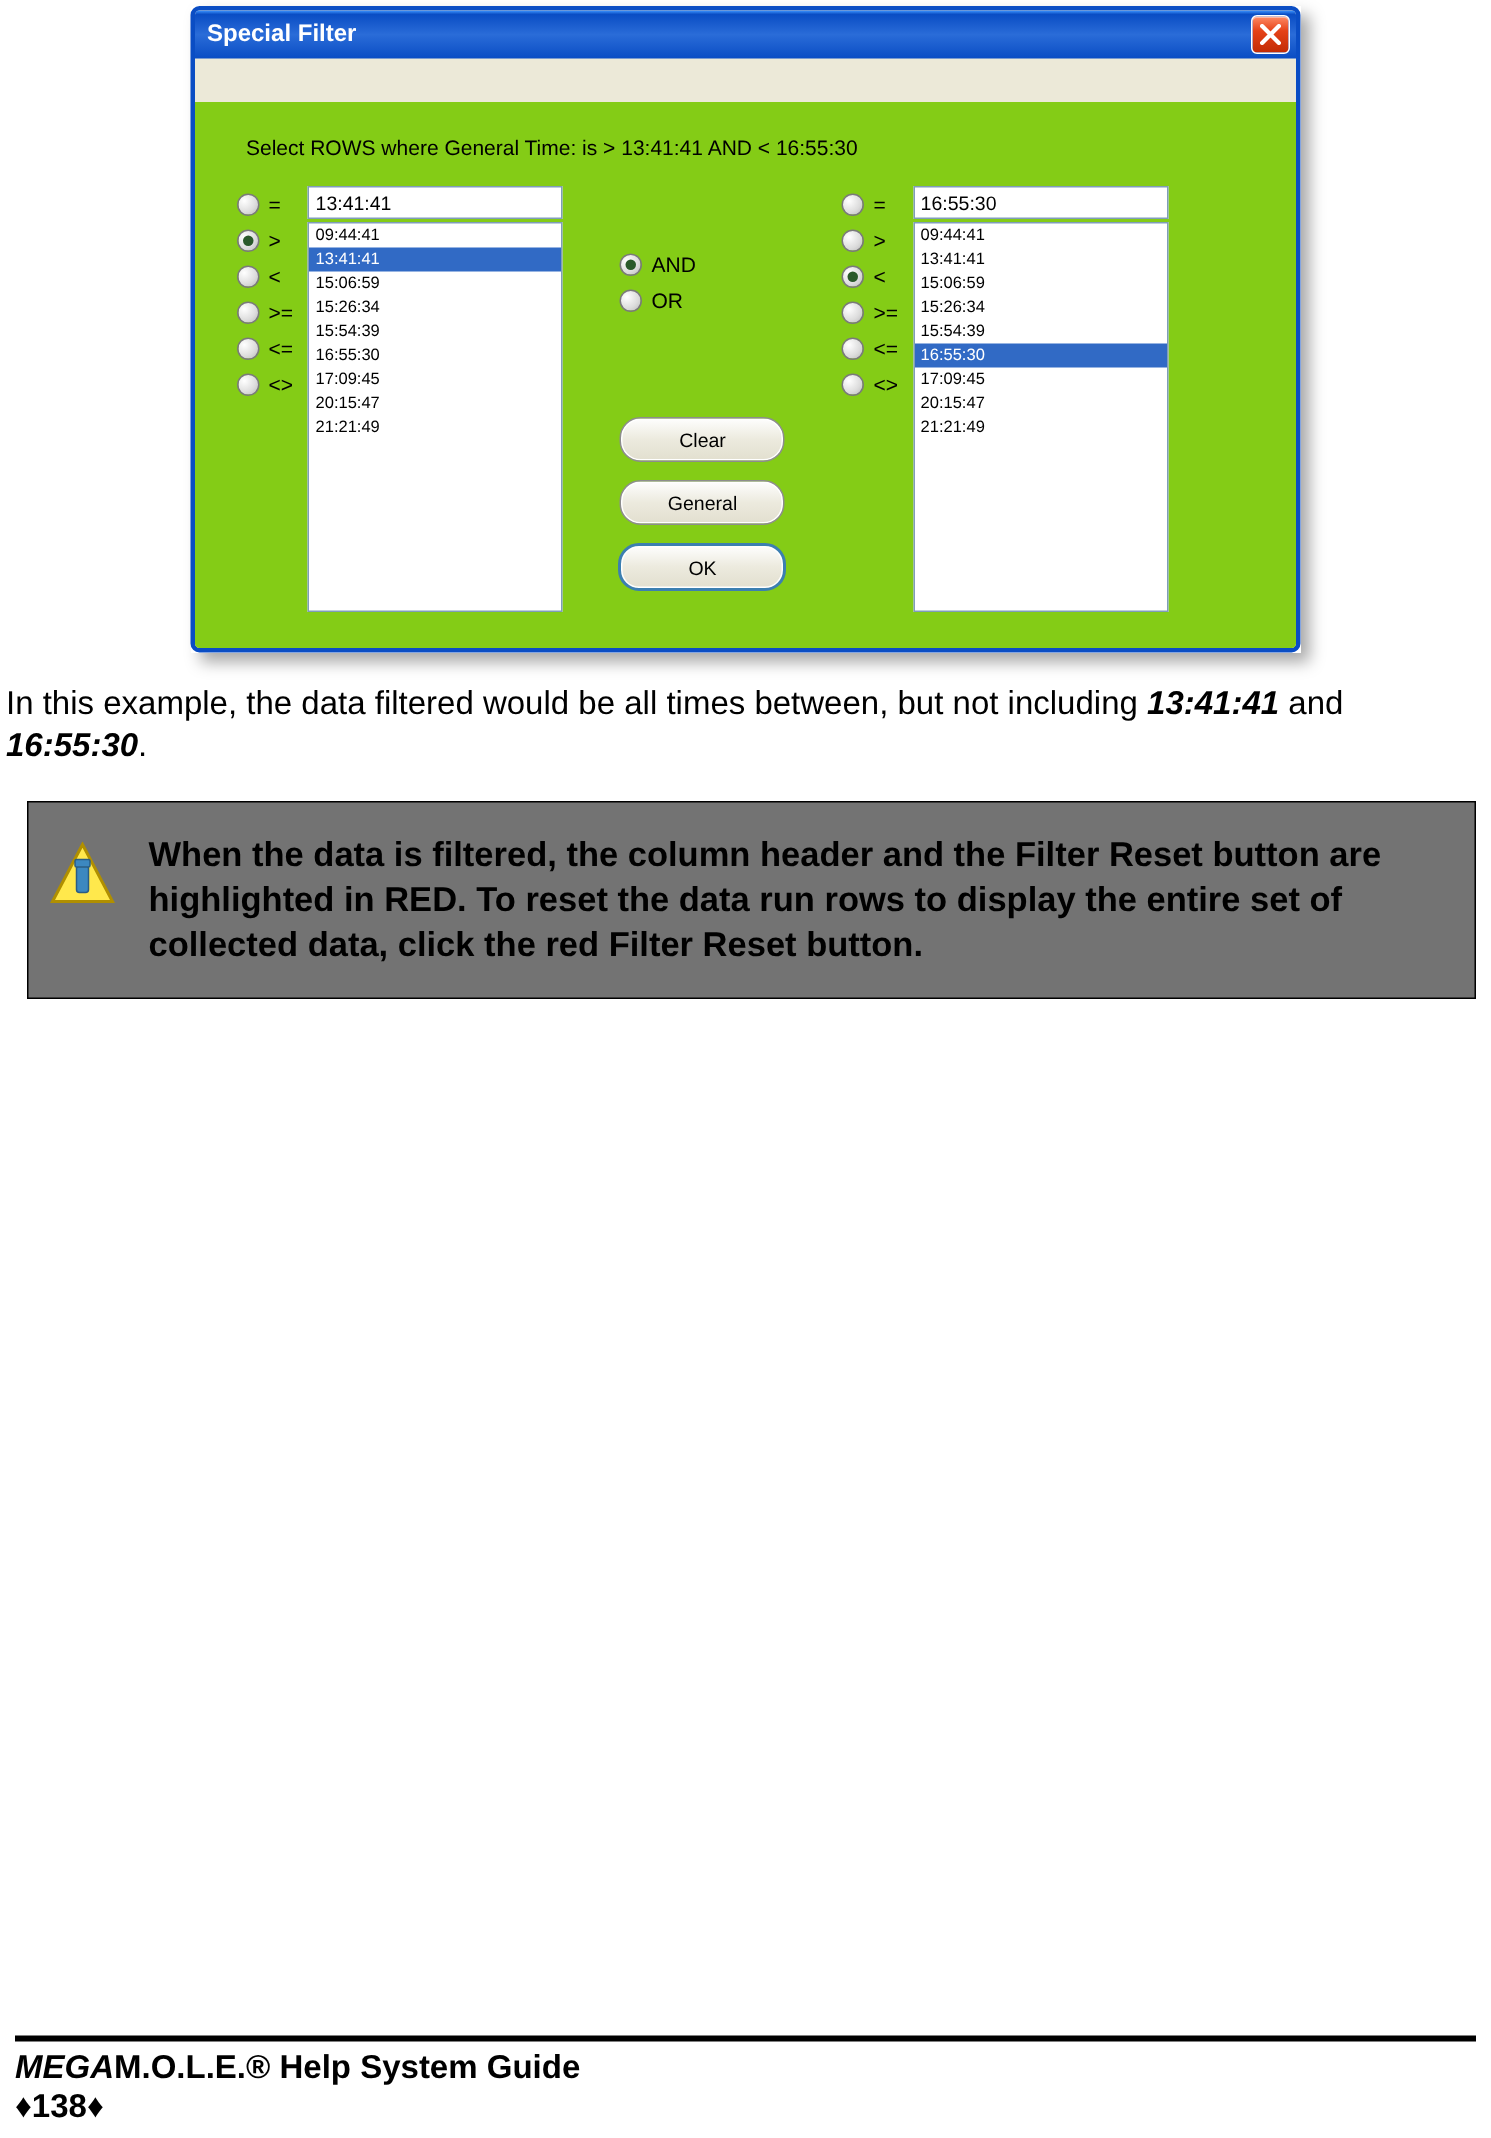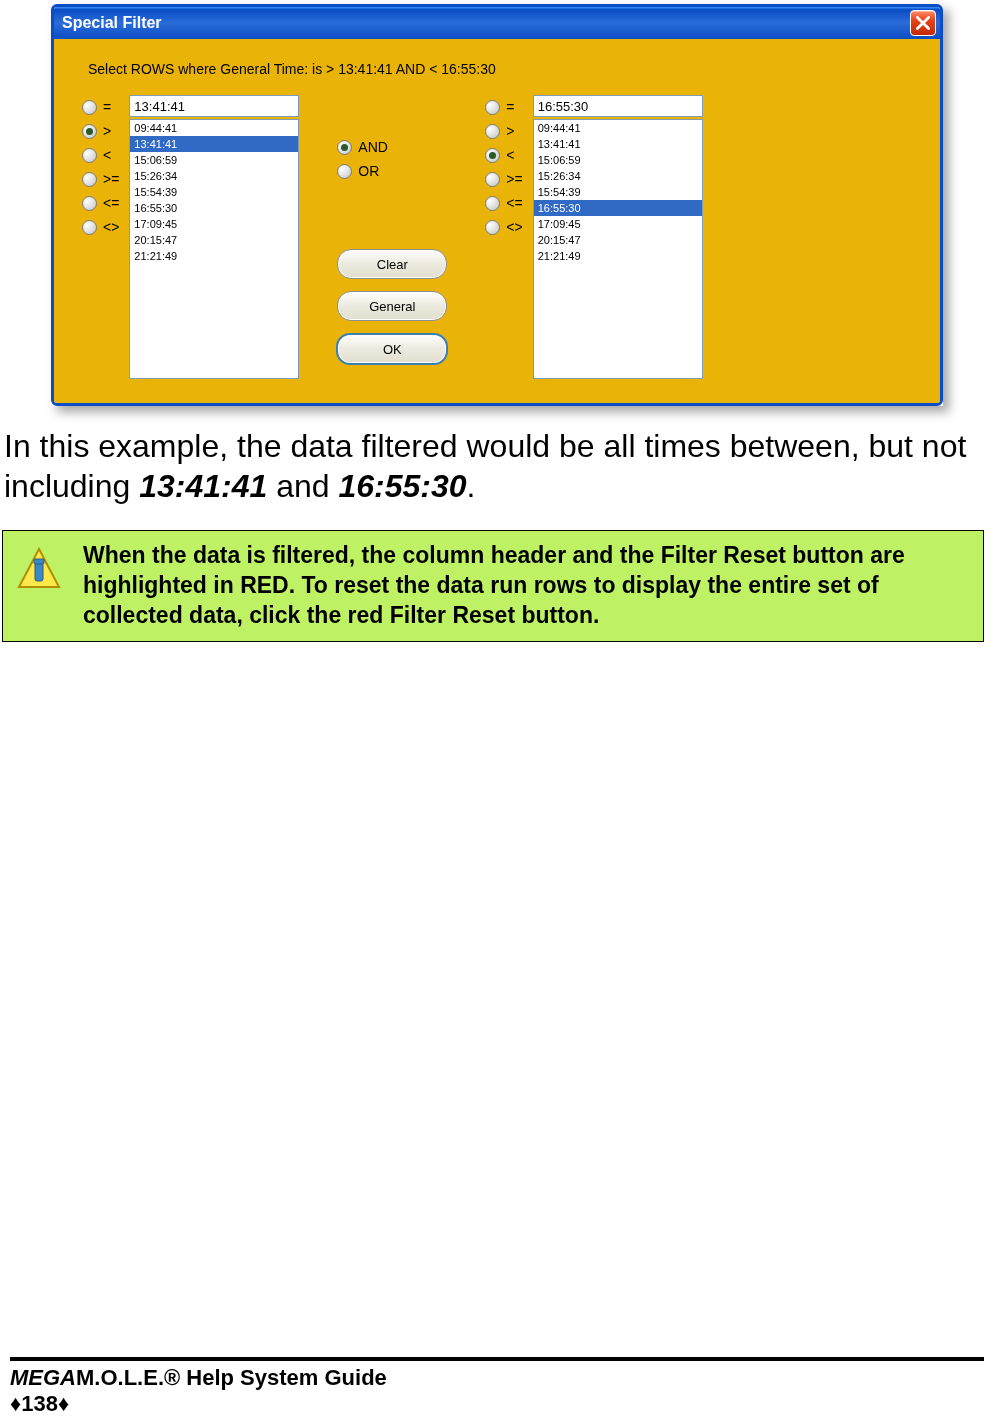--- a/index.html
+++ b/index.html
@@ -19,7 +19,7 @@
   }
   
   .dialog-outer {
-    width: 892px;
+    width: 740px;
     margin: 0 auto 20px auto;
     padding-top: 4px;
   }

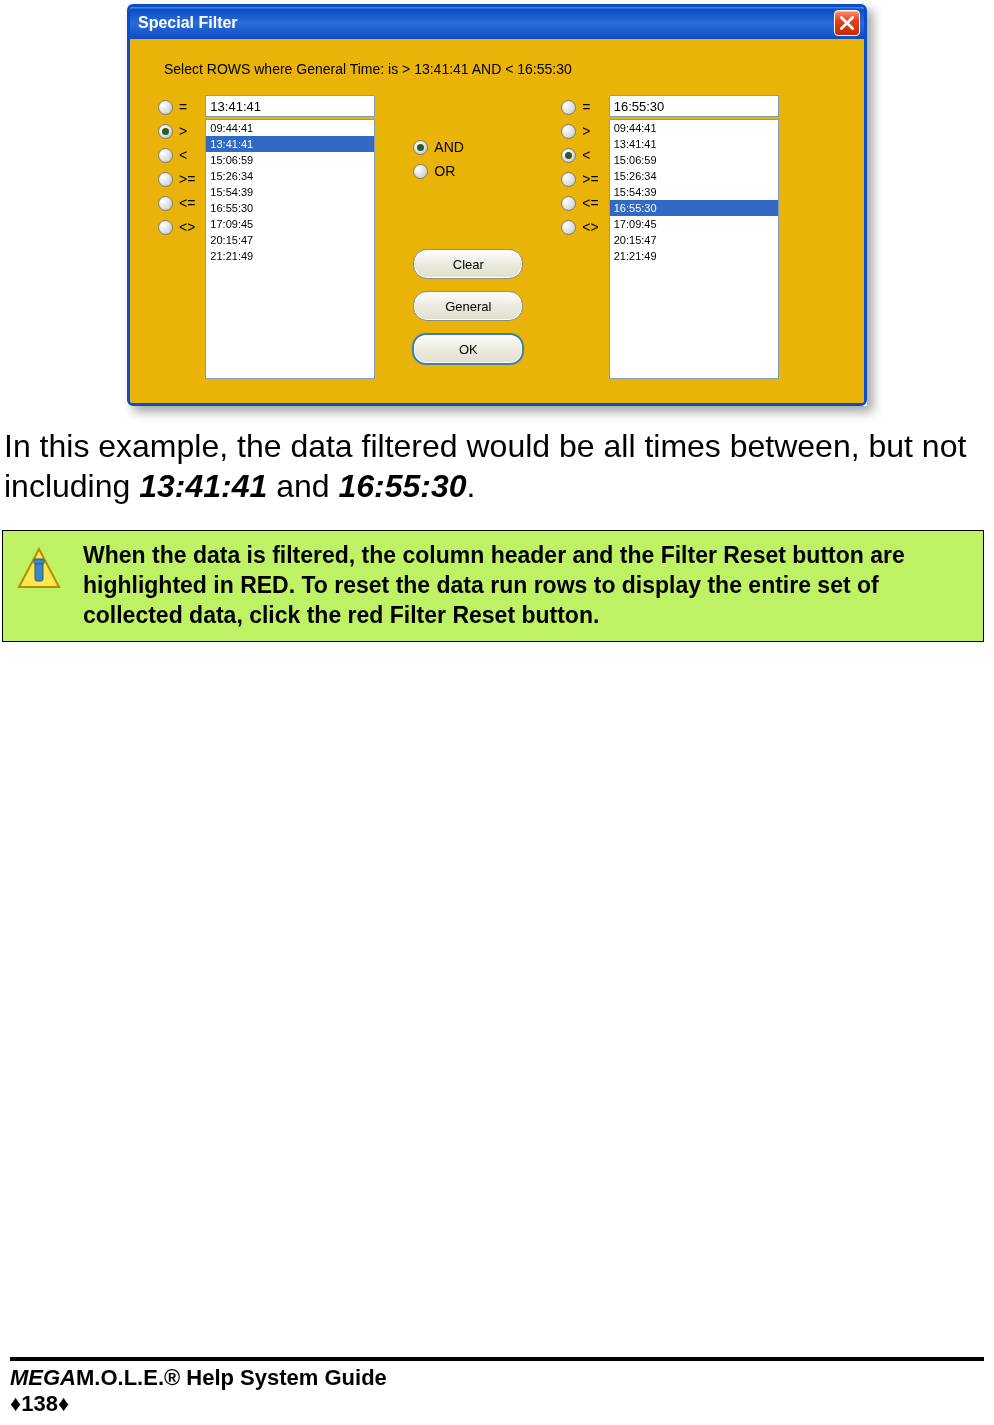--- a/index.html
+++ b/index.html
@@ -57,11 +57,12 @@
   }
   .close-btn svg { width: 14px; height: 14px; }
   .dialog-body {
-    background: #eab308;
+    background: #84cc16;
     padding: 16px 28px 24px 28px;
     font-family: Tahoma, "MS Sans Serif", sans-serif;
     font-size: 14px;
     color: #000;
+    margin-top: 29px;
   }
   .instruction-line {
     margin: 6px 0 18px 6px;

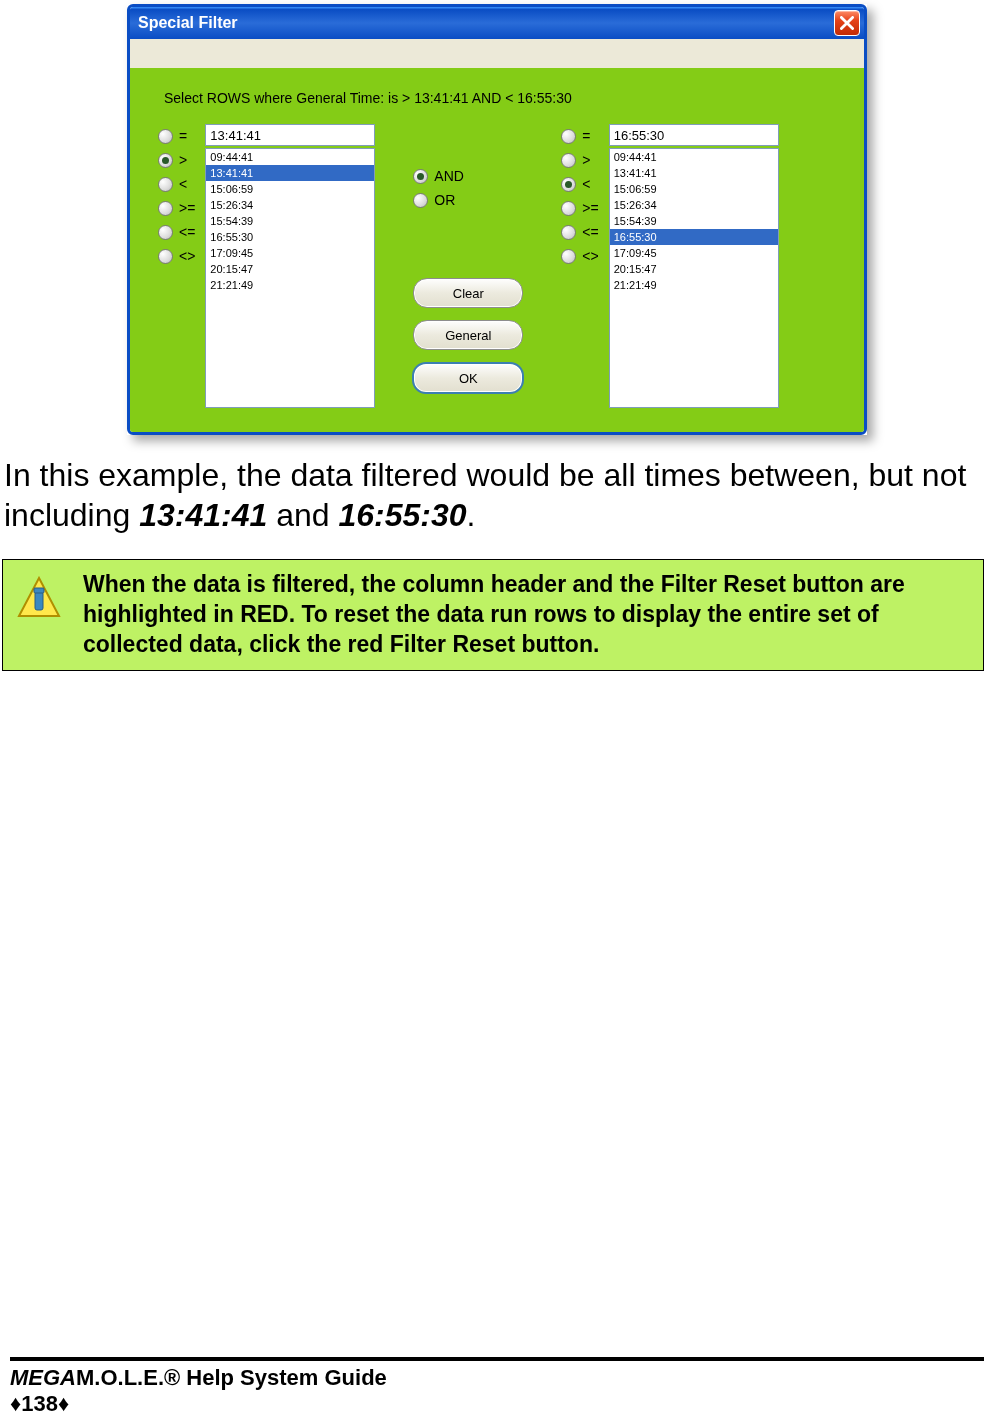--- a/index.html
+++ b/index.html
@@ -175,7 +175,7 @@
   
   .para {
     margin: 18px 10px 10px 4px;
-    font-size: 32px;
+    font-size: 22px;
     line-height: 1.25;
   }
   .para .bi { font-weight: bold; font-style: italic; }

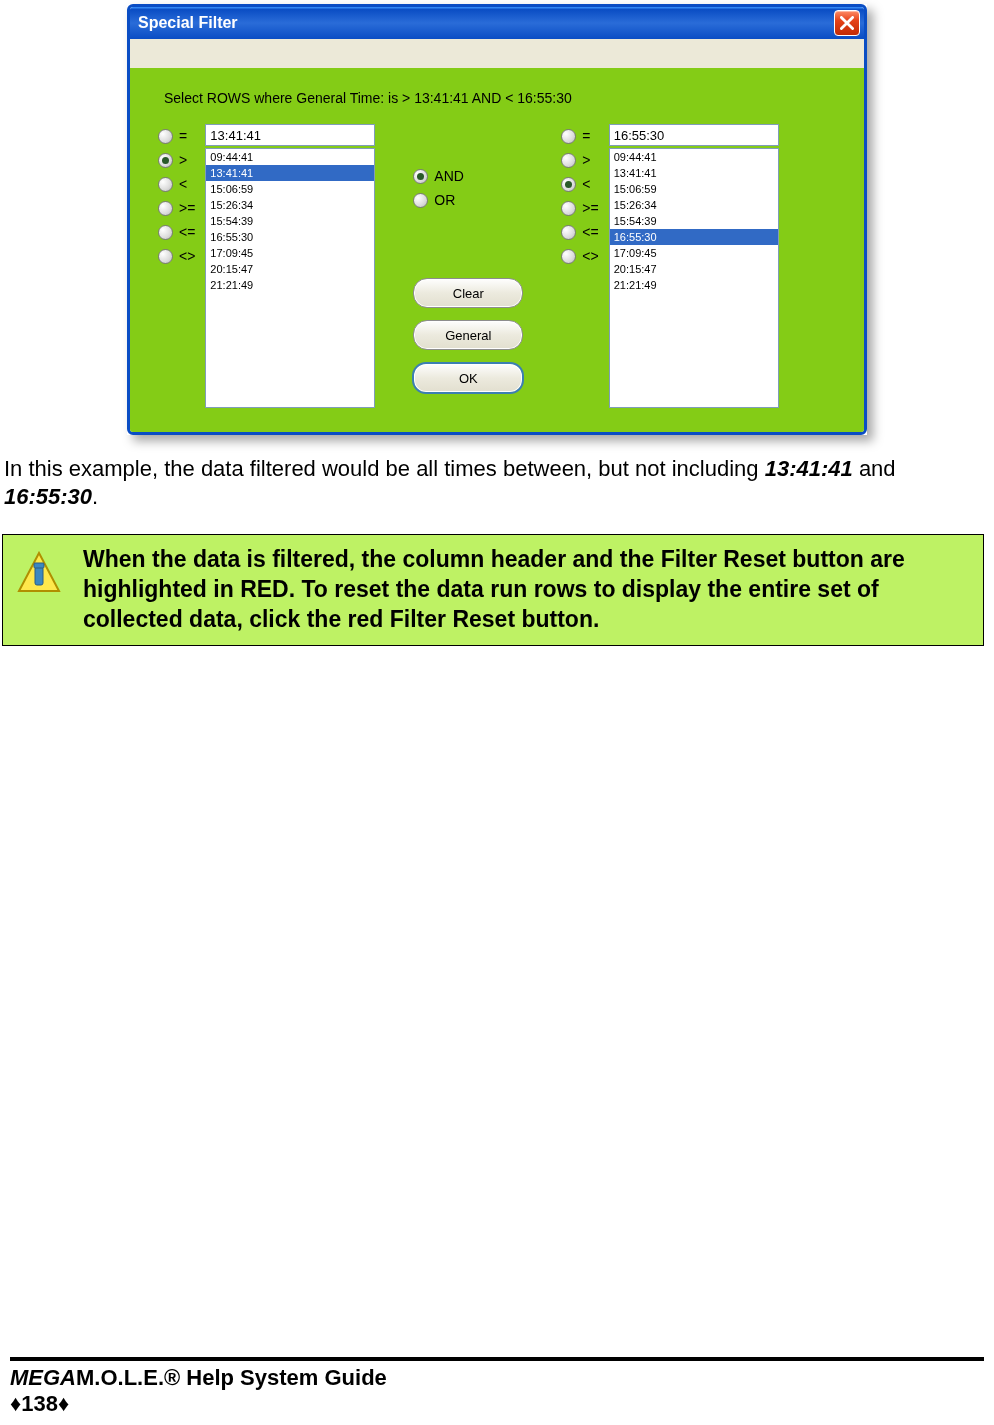--- a/index.html
+++ b/index.html
@@ -181,12 +181,12 @@
   .para .bi { font-weight: bold; font-style: italic; }
   
   .note-box {
-    margin: 24px 10px 0 2px;
+    margin: 24px 10px 0 18px;
     border: 1px solid #000;
-    background: #bef264;
+    background: #737373;
     display: flex;
     align-items: flex-start;
-    padding: 10px 14px;
+    padding: 20px 14px;
   }
   .note-icon {
     flex: 0 0 auto;

